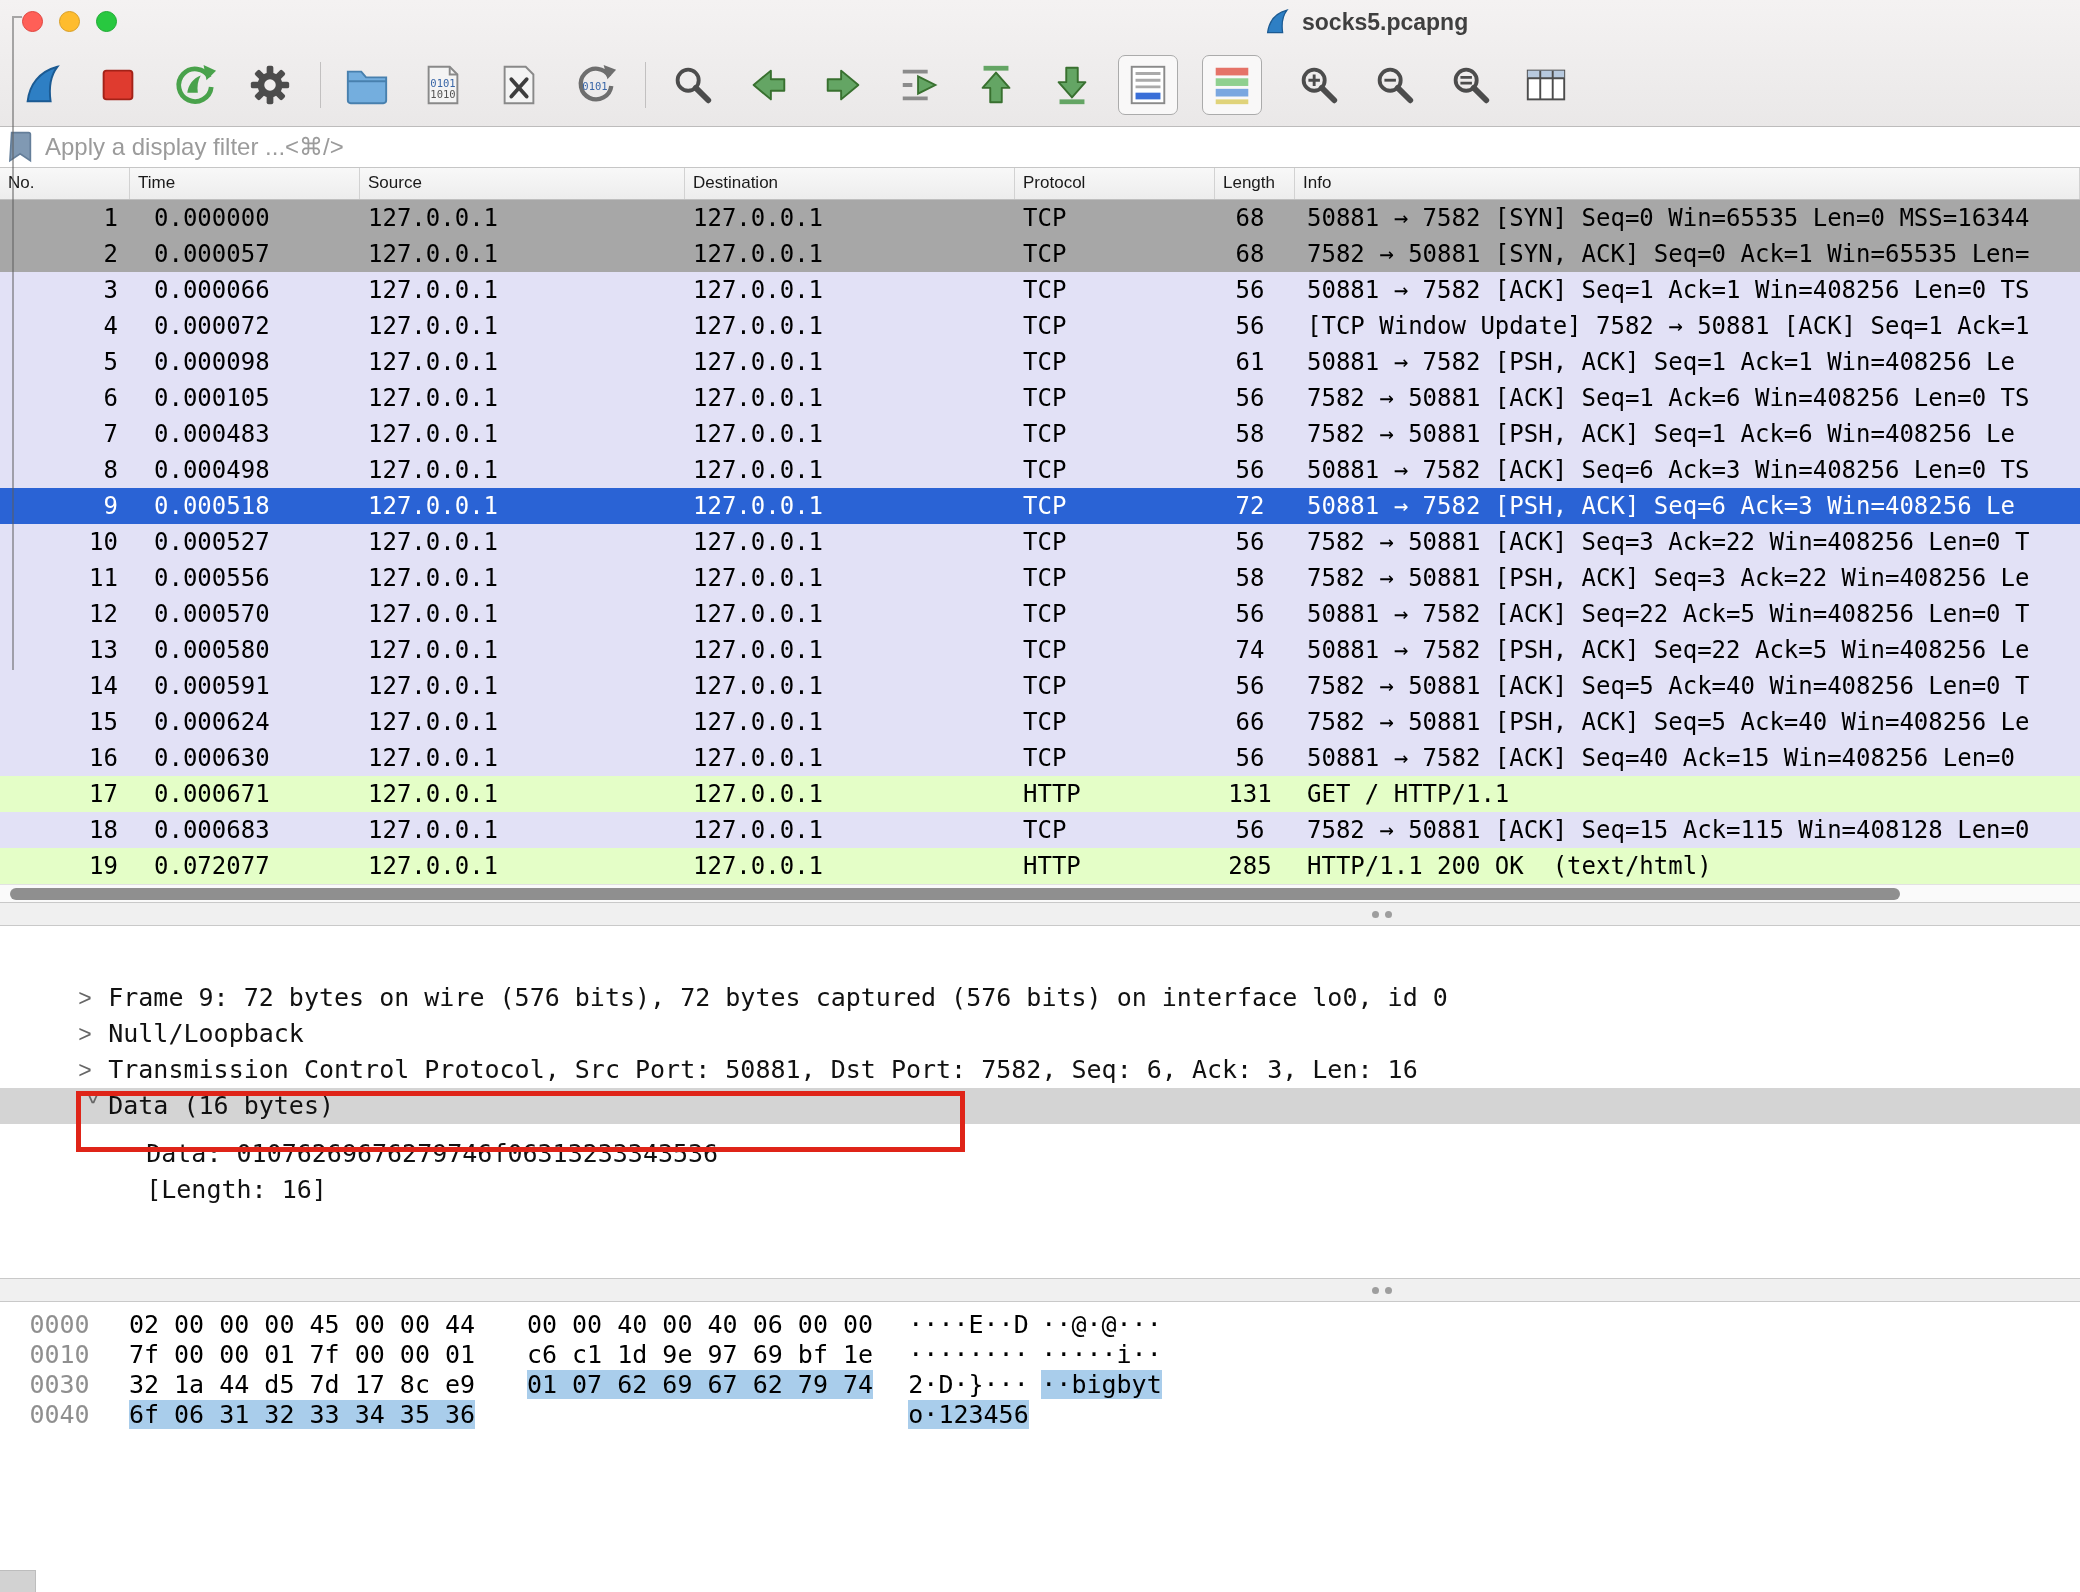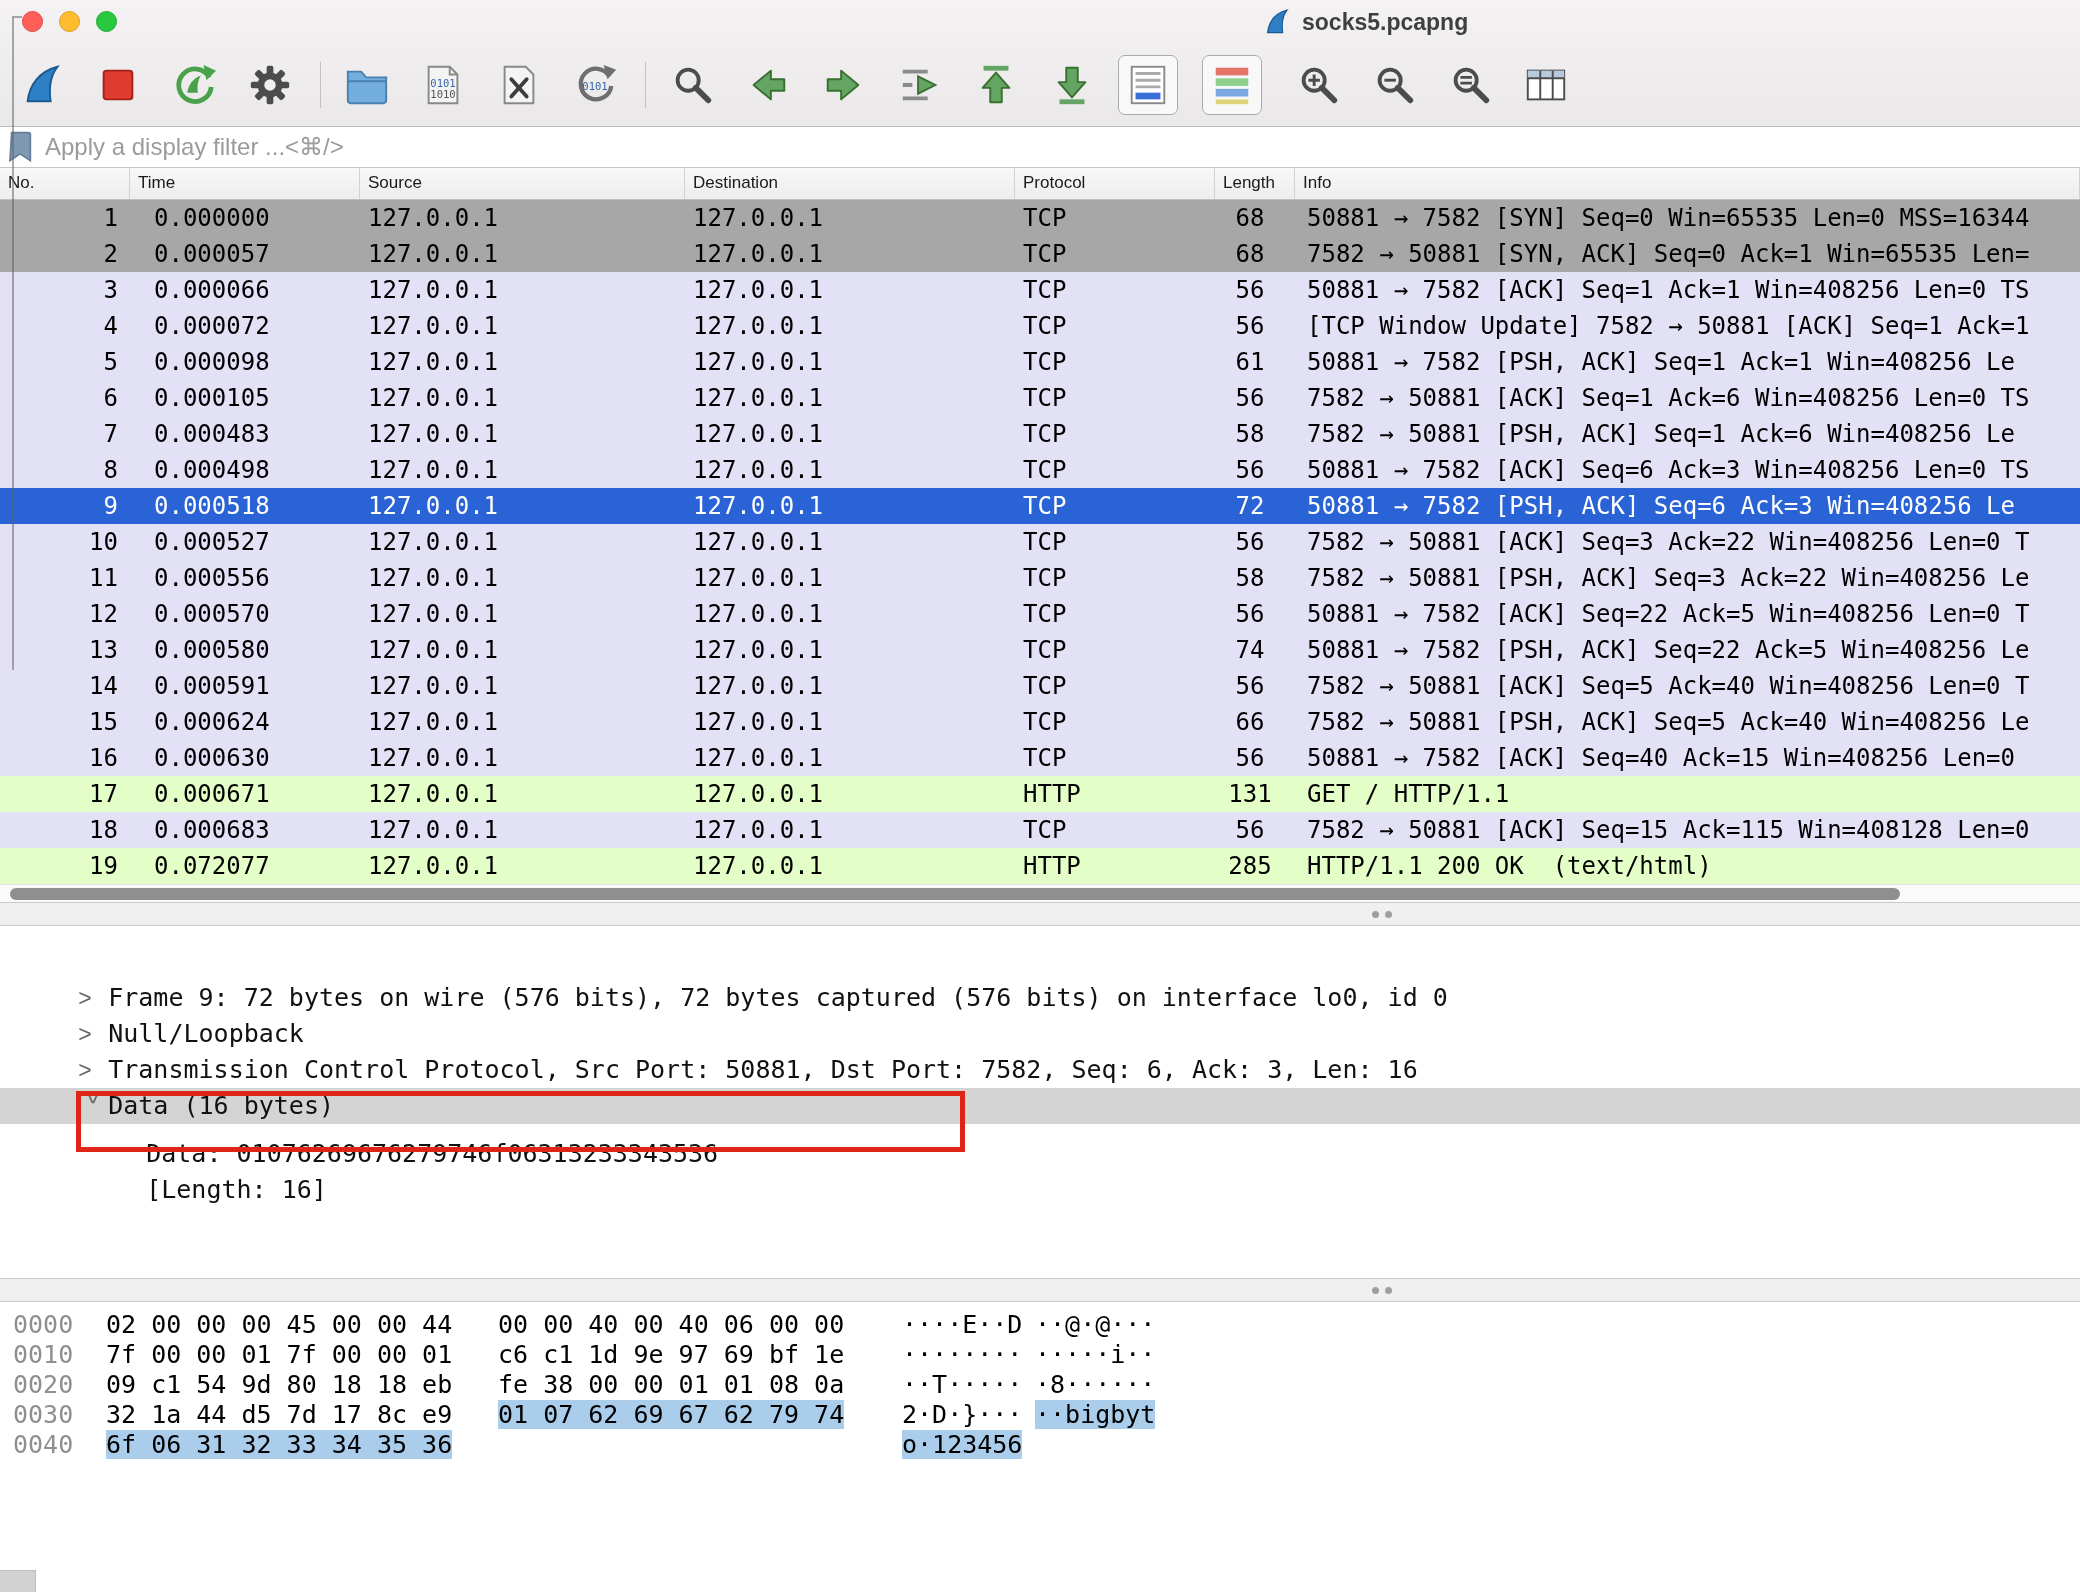--- a/index.html
+++ b/index.html
@@ -87,7 +87,7 @@
   
   .hexpane{position:absolute;top:1302px;left:0;right:0;height:290px;background:#fff;
            font-family:"DejaVu Sans Mono",monospace;font-size:25px;color:#000;
-           padding-top:8px;box-sizing:border-box;}
+           padding-top:8px;box-sizing:border-box;text-align:center;}
   .hline{height:30px;line-height:30px;display:flex;padding-left:13px;white-space:pre;}
   .hoff{width:93px;color:#8f8f8f;}
   .hg{width:392px;}

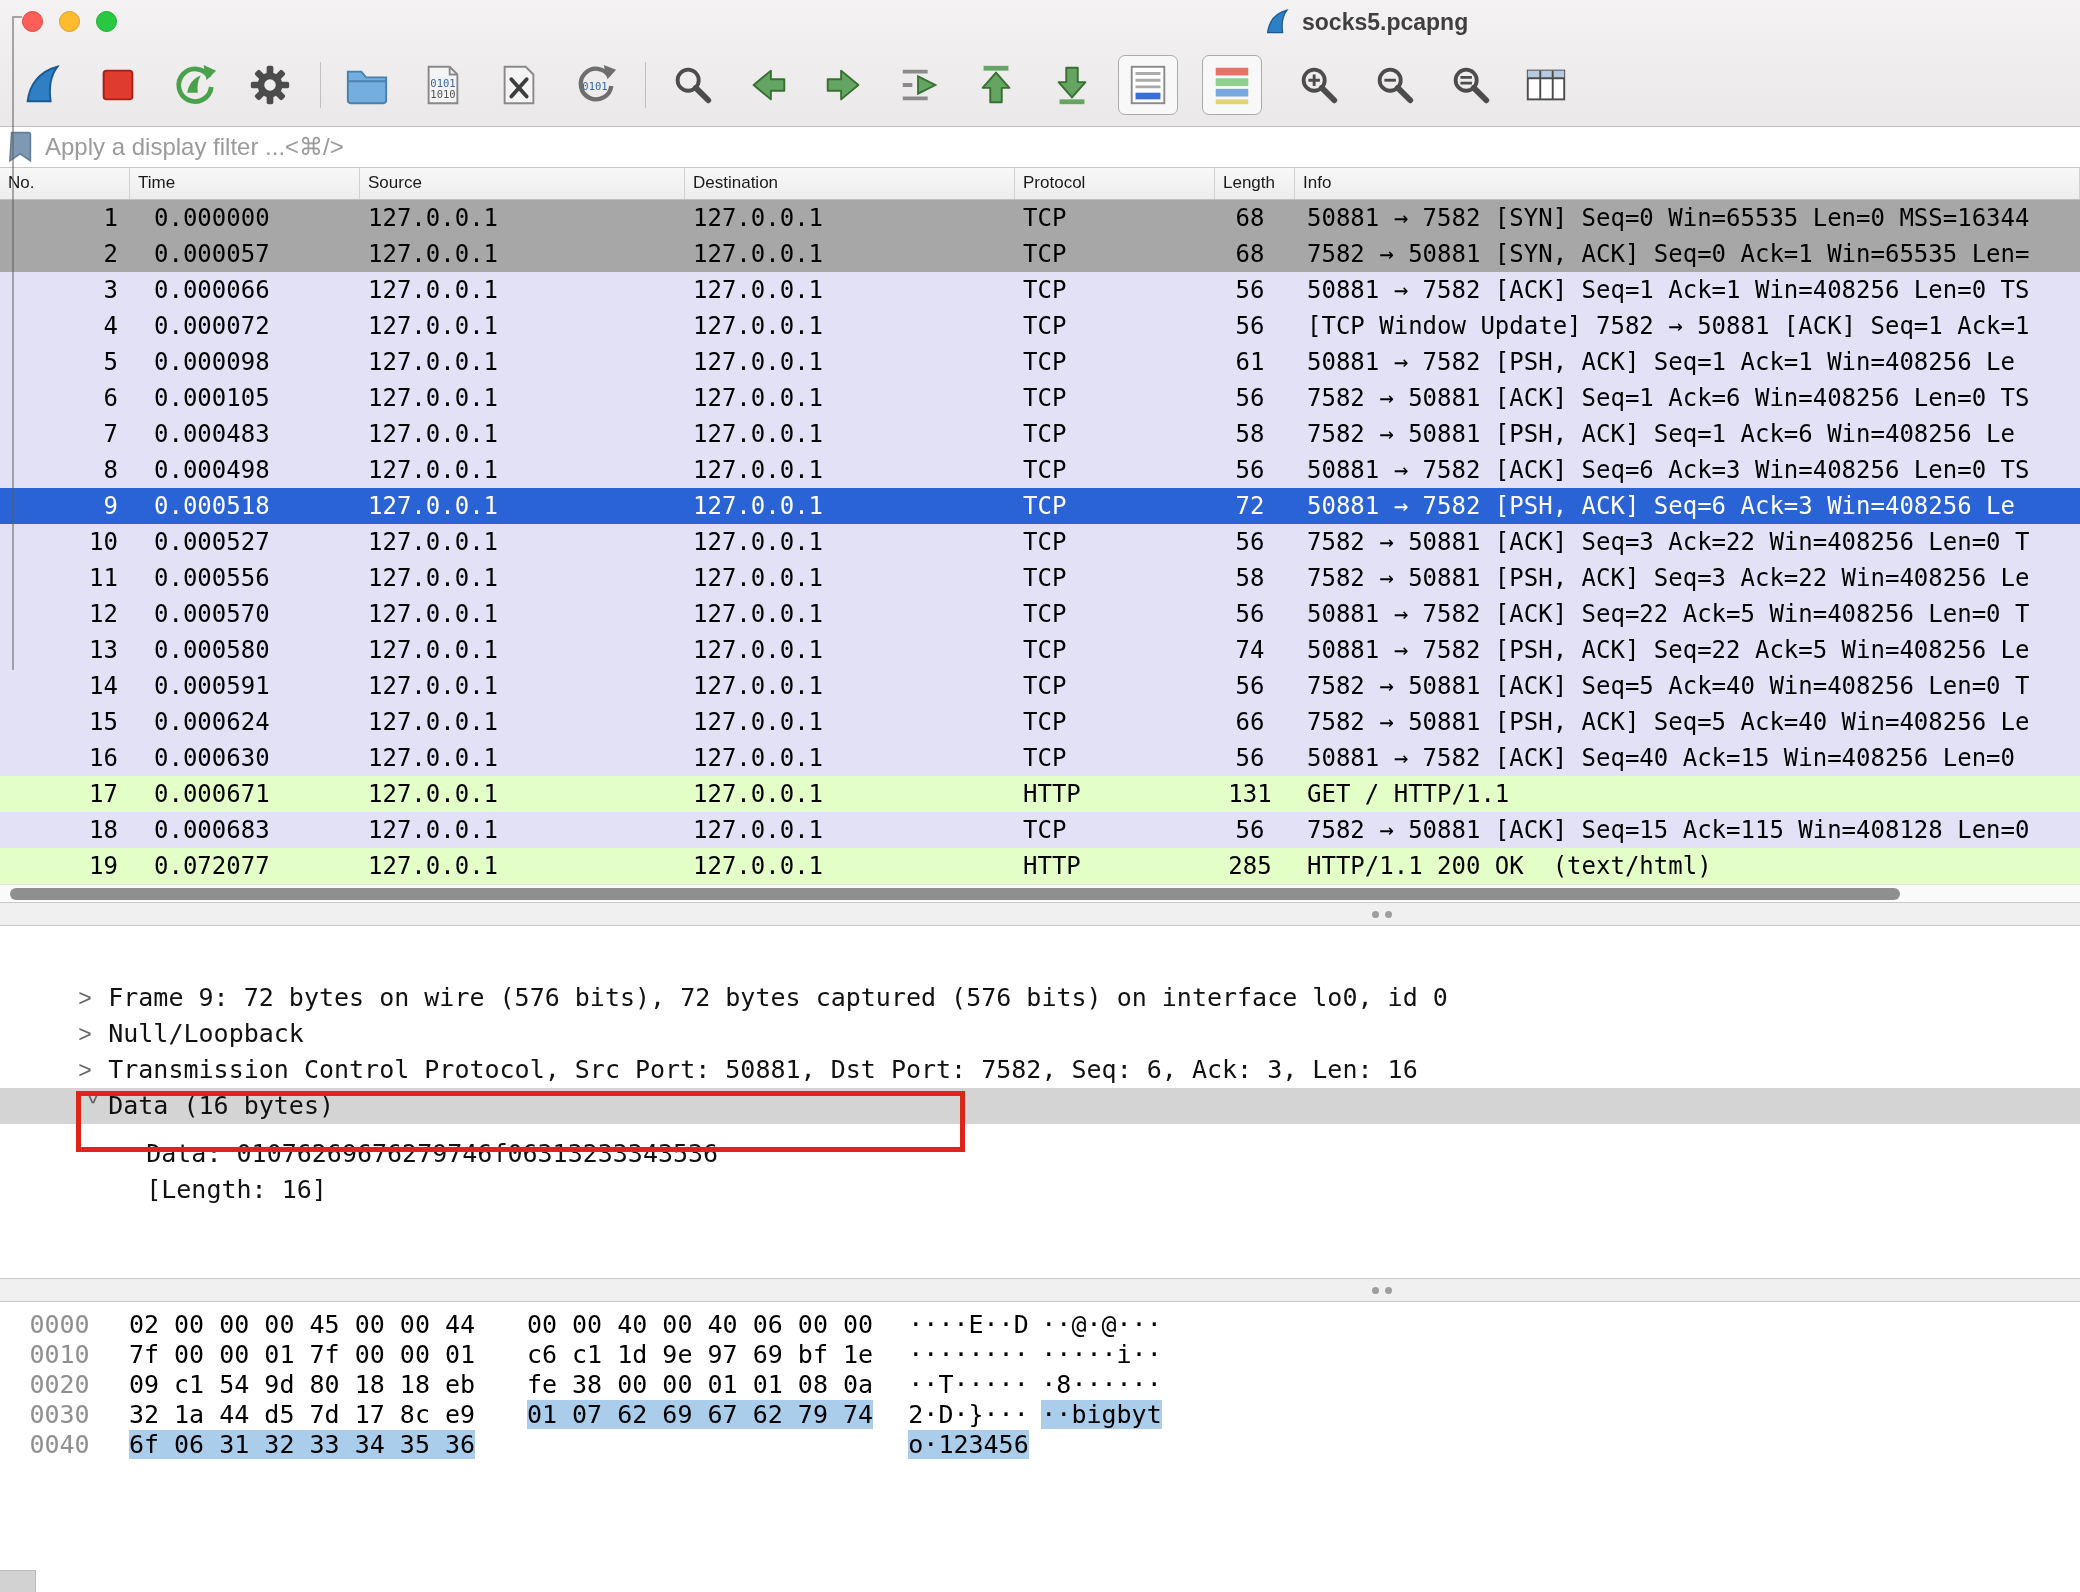--- a/index.html
+++ b/index.html
@@ -490,9 +490,6 @@
     <span class="hoff">0010</span><span class="hg g1"><span class="ht">7f 00 00 01 7f 00 00 01</span></span><span class="hg g2"><span class="ht">c6 c1 1d 9e 97 69 bf 1e</span></span><span class="ha a1"><span class="ht">········</span></span><span class="ha a2"><span class="ht">·····i··</span></span>
   </div>
       <div class="hline">
-    <span class="hoff">0020</span><span class="hg g1"><span class="ht">09 c1 54 9d 80 18 18 eb</span></span><span class="hg g2"><span class="ht">fe 38 00 00 01 01 08 0a</span></span><span class="ha a1"><span class="ht">··T·····</span></span><span class="ha a2"><span class="ht">·8······</span></span>
-  </div>
-      <div class="hline">
     <span class="hoff">0030</span><span class="hg g1"><span class="ht">32 1a 44 d5 7d 17 8c e9</span></span><span class="hg g2"><span class="ht hl">01 07 62 69 67 62 79 74</span></span><span class="ha a1"><span class="ht">2·D·}···</span></span><span class="ha a2"><span class="ht hl">··bigbyt</span></span>
   </div>
       <div class="hline">

